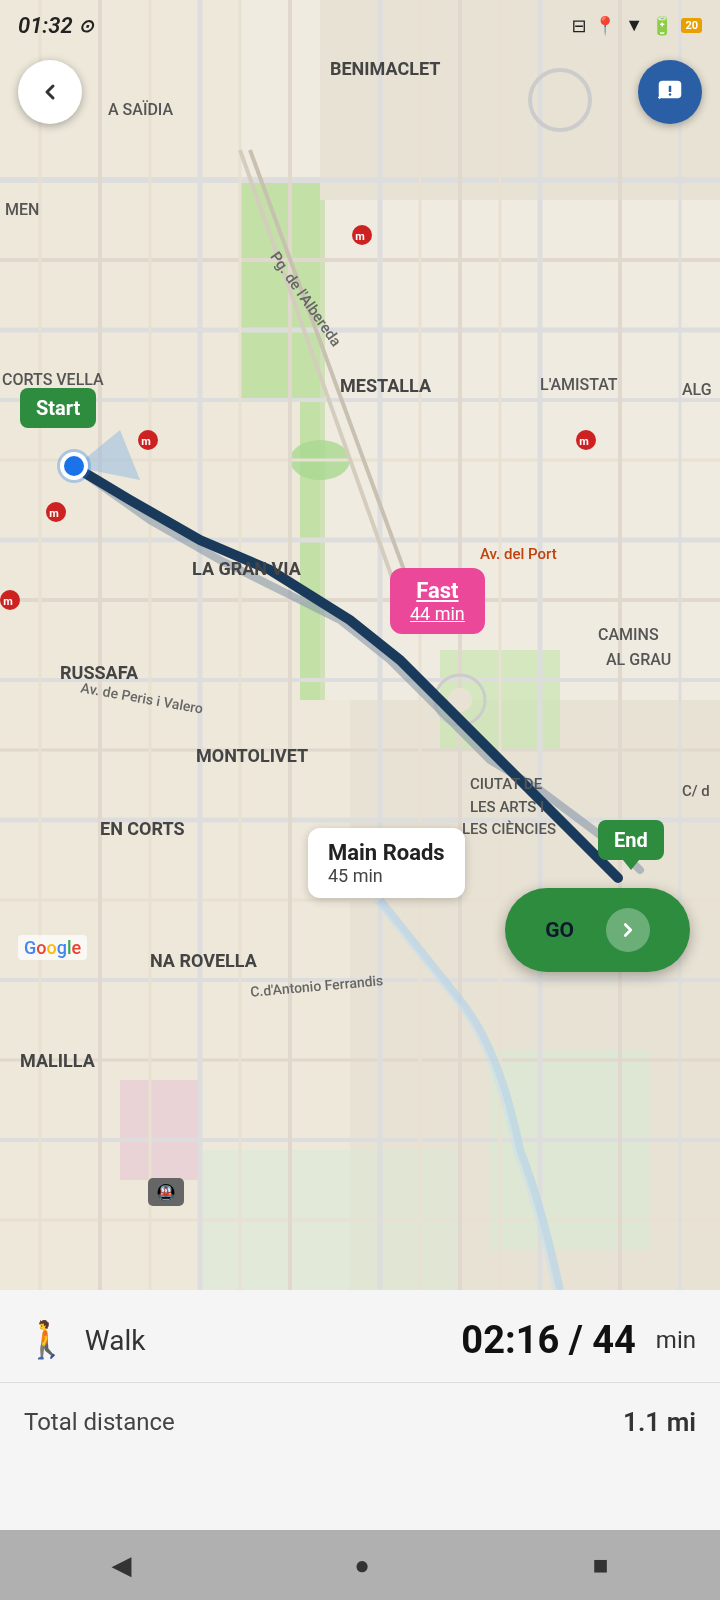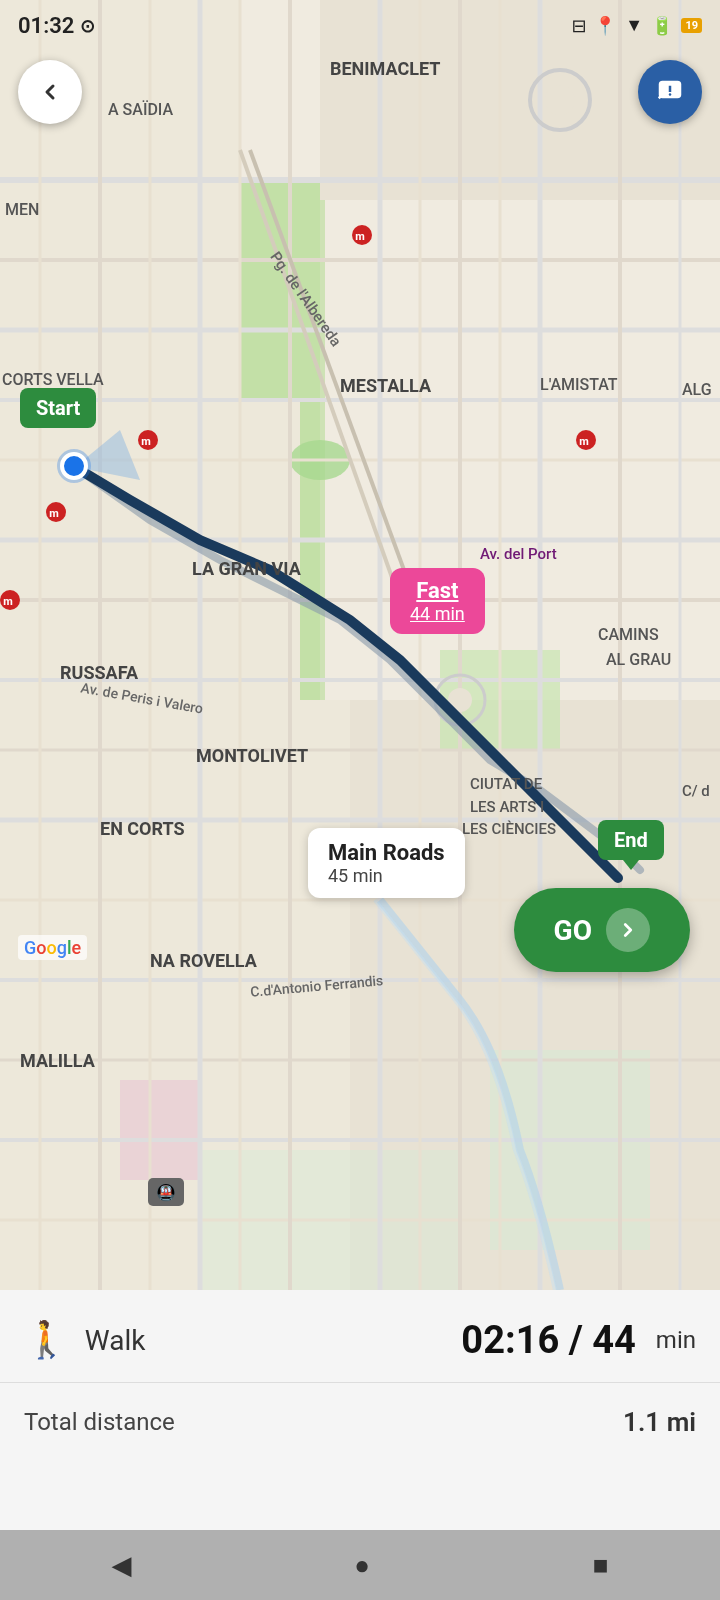--- a/index.html
+++ b/index.html
@@ -32,6 +32,7 @@
       display: flex;
       align-items: center;
       gap: 6px;
+      font-style: italic;
     }
     .status-icons {
       display: flex;

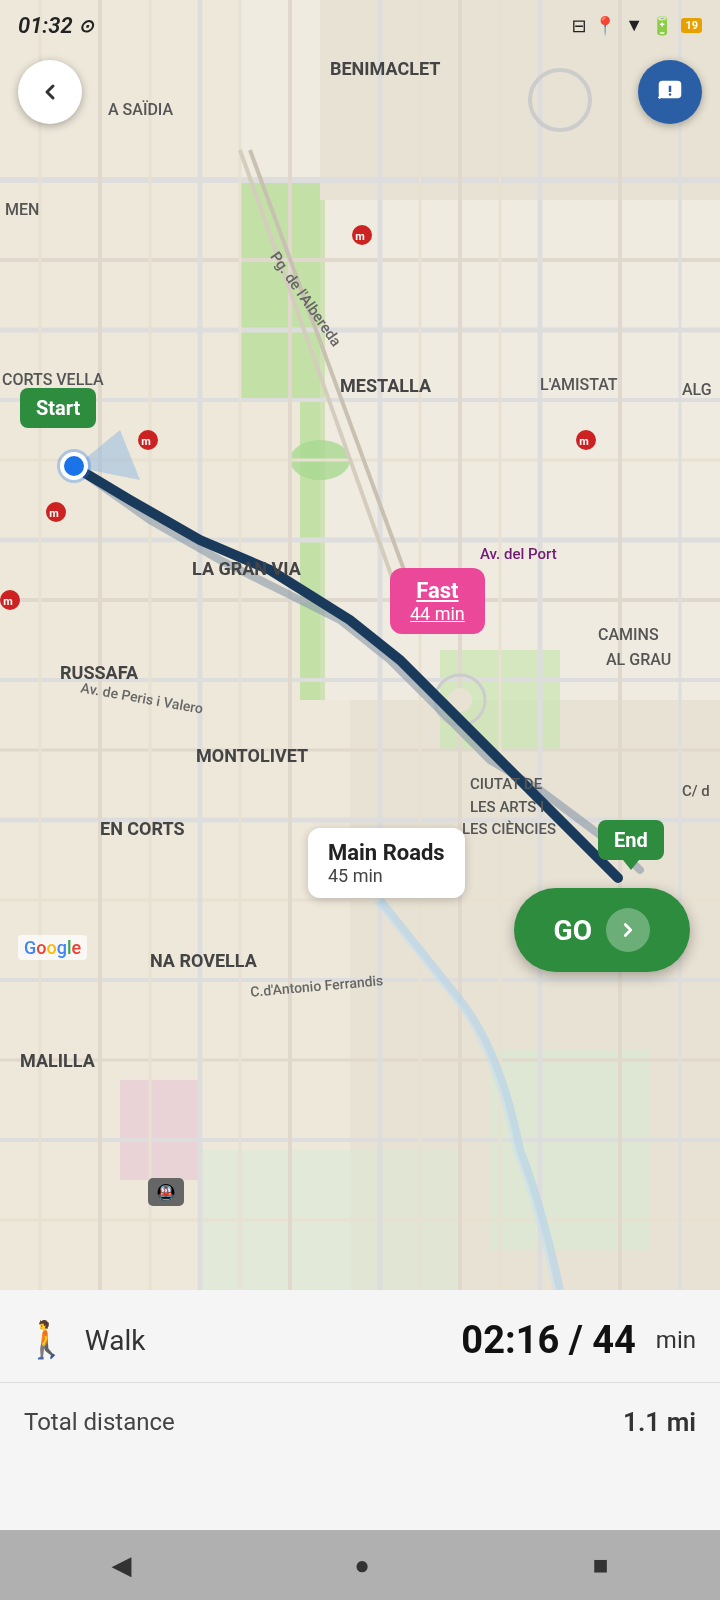--- a/index.html
+++ b/index.html
@@ -457,7 +457,7 @@
       <span class="status-icon">📍</span>
       <span class="status-icon">▼</span>
       <span class="status-icon">🔋</span>
-      <span class="badge-18">19</span>
+      <span class="badge-18">20</span>
     </div>
   </div>
 

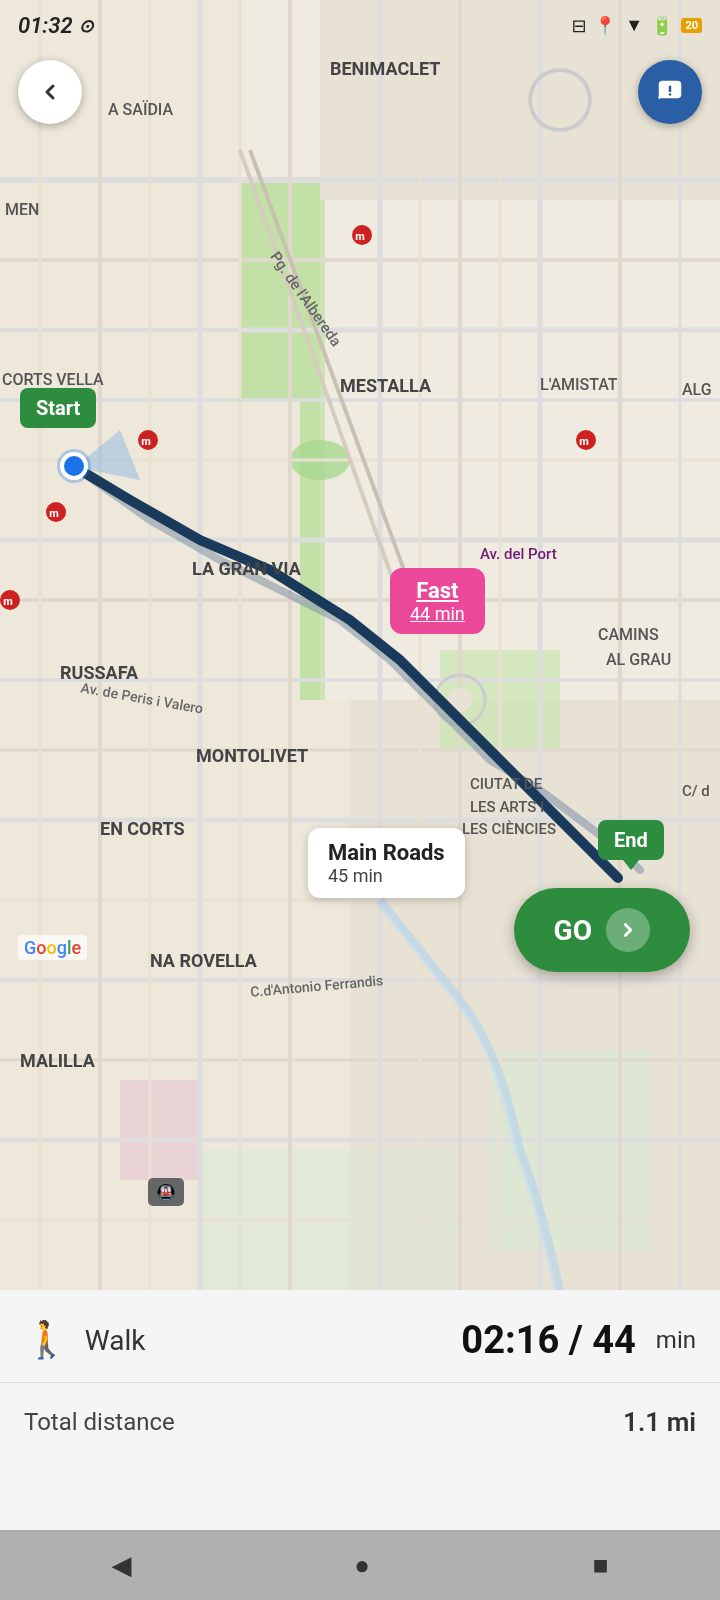--- a/index.html
+++ b/index.html
@@ -440,7 +440,7 @@
   <div class="map-label bold" style="top:1050px; left:20px">MALILLA</div>
   <div class="map-label" style="top:625px; left:598px">CAMINS</div>
   <div class="map-label" style="top:650px; left:606px">AL GRAU</div>
-  <div class="map-label" style="top:545px; left:480px; font-size:15px; color:#701a75">Av. del Port</div>
+  <div class="map-label" style="top:545px; left:480px; font-size:15px; color:#c2410c">Av. del Port</div>
   <div class="map-label" style="top:290px; left:250px; font-size:15px; color:#666; transform:rotate(55deg)">Pg. de l'Albereda</div>
   <div class="map-label" style="top:690px; left:80px; font-size:14px; color:#666; transform:rotate(10deg)">Av. de Peris i Valero</div>
   <div class="map-label" style="top:978px; left:250px; font-size:14px; color:#666; transform:rotate(-5deg)">C.d'Antonio Ferrandis</div>

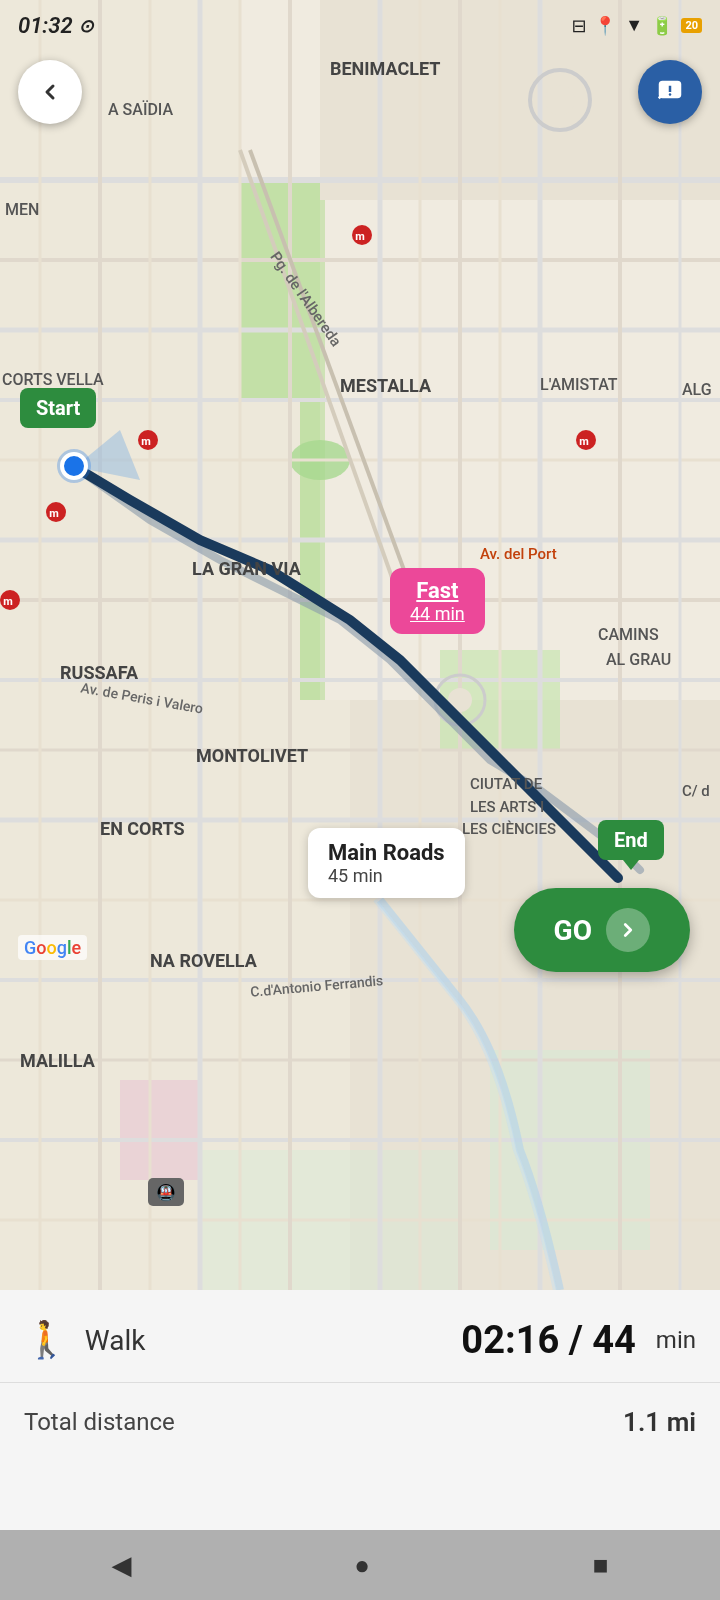--- a/index.html
+++ b/index.html
@@ -203,14 +203,14 @@
       bottom: 318px;
       right: 30px;
       background: #2d8c3e;
-      color: #ffffff;
-      font-size: 28px;
+      color: #0f172a;
+      font-size: 21px;
       font-weight: bold;
       padding: 20px 40px;
       border-radius: 50px;
       display: flex;
       align-items: center;
-      gap: 14px;
+      gap: 32px;
       z-index: 200;
       cursor: pointer;
       box-shadow: 0 4px 14px rgba(0,0,0,0.3);

